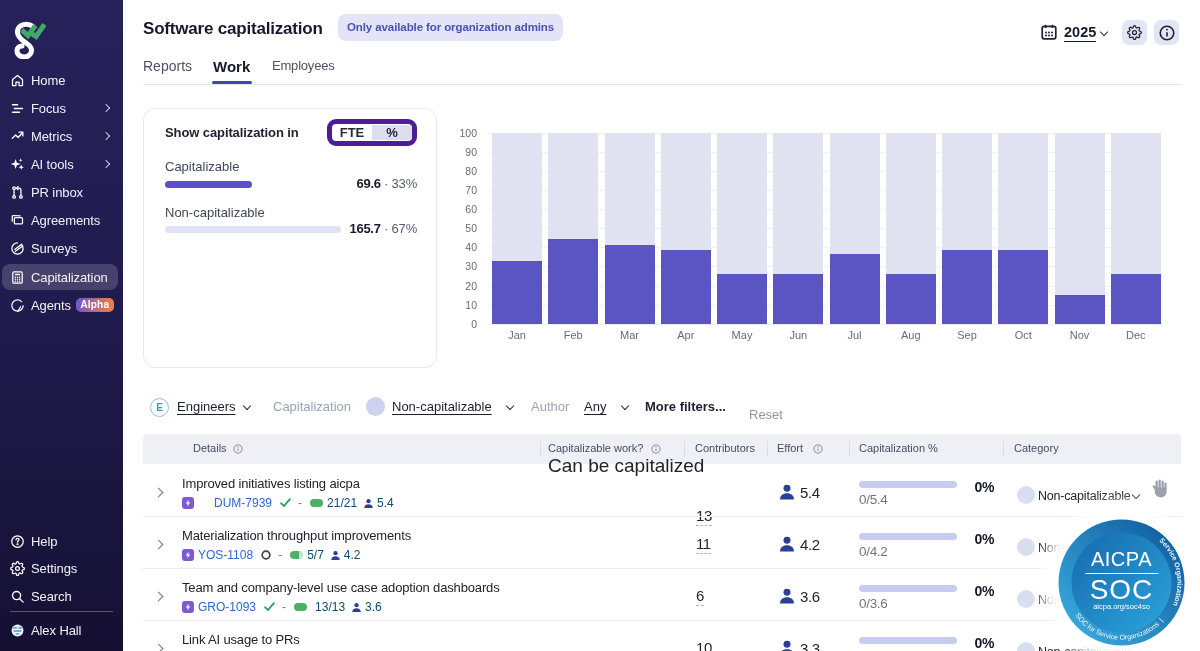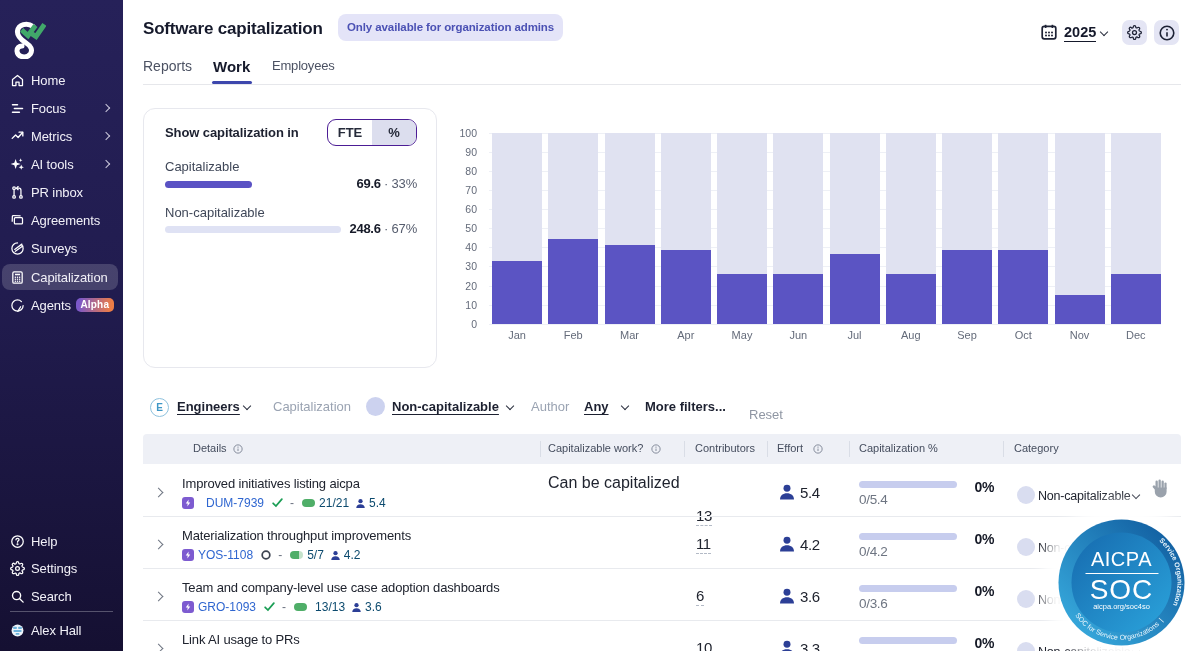--- a/index.html
+++ b/index.html
@@ -34,8 +34,8 @@
   #card { position:absolute; left:143px; top:108px; width:294px; height:260px;
     border:1px solid #e7e8ee; border-radius:12px; background:#fff; }
   #card h3 { position:absolute; left:21px; top:16px; font-size:13px; font-weight:700; color:#1d2130; letter-spacing:-0.1px;}
-  #toggle { position:absolute; left:183px; top:10px; width:90px; height:27px; border:1px solid #4c1d95;
-    border-radius:9px; background:#fff; overflow:hidden; display:flex; }
+  #toggle { position:absolute; left:183px; top:10px; width:90px; height:27px; border:5px solid #4c1d95;
+    border-radius:9px; background:#fff; overflow:hidden; display:flex;align-items:center; }
   #toggle .seg { flex:1; display:flex; align-items:center; justify-content:center;
      font-size:13px; font-weight:700; color:#262b3a; }
   #toggle .seg.on { background:#dcdeee; }

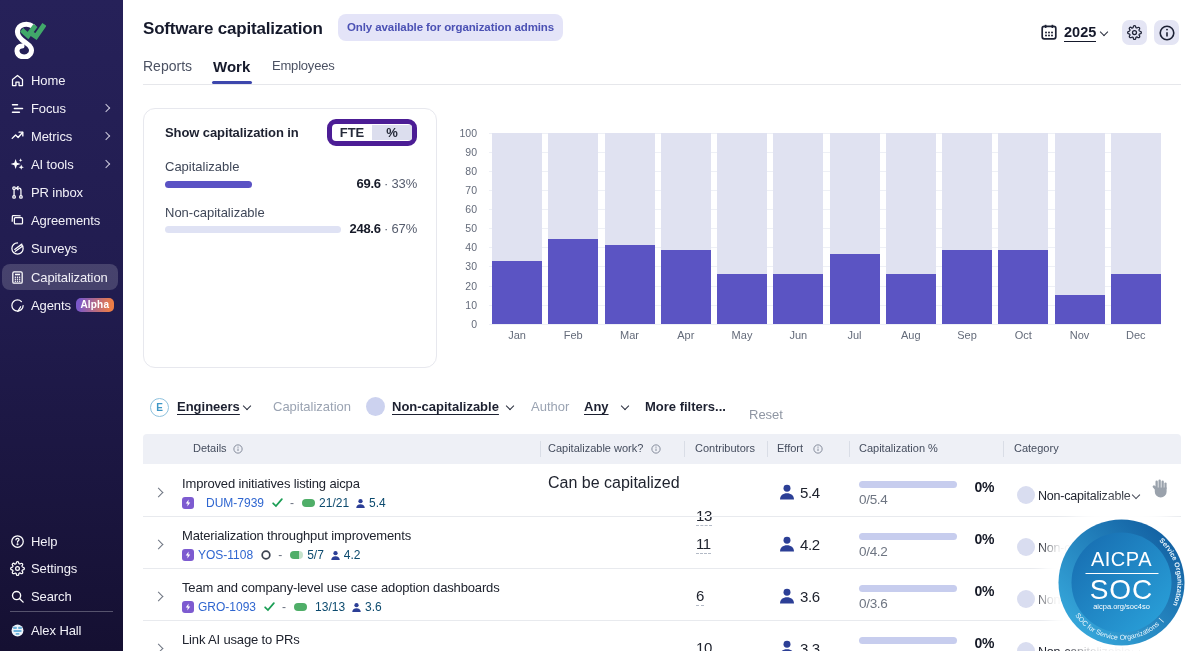--- a/index.html
+++ b/index.html
@@ -259,7 +259,7 @@
   <div class="mini-val" style="left:153px;top:66.5px"><b>69.6</b> · 33%</div>
   <div class="bar-label" style="top:95.5px">Non-capitalizable</div>
   <div class="mini-bar" style="top:116.5px;width:176px;background:#dfe2f4"></div>
-  <div class="mini-val" style="left:153px;top:111.5px"><b>248.6</b> · 67%</div>
+  <div class="mini-val" style="left:153px;top:111.5px"><b>165.7</b> · 67%</div>
 </div>
 
 <div class="gline" style="top:323.8px"></div>

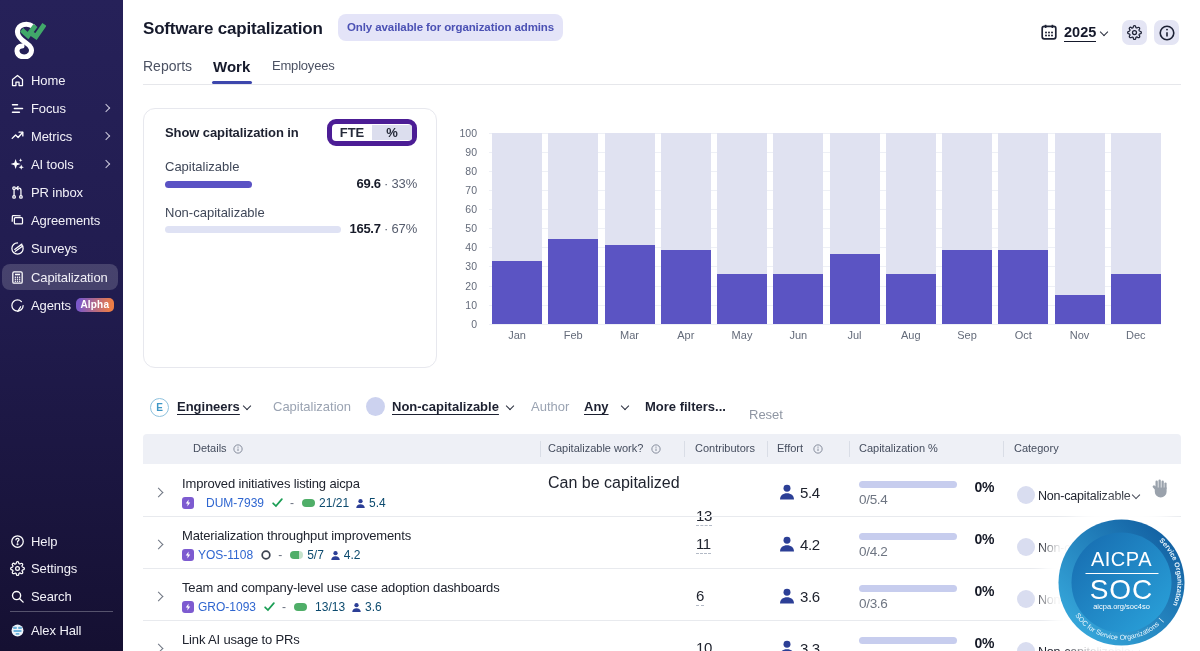--- a/index.html
+++ b/index.html
@@ -50,7 +50,7 @@
   .cbar { position:absolute; width:50px; }
 
   .flt { position:absolute; height:20px; display:flex; align-items:center; font-size:13px; white-space:nowrap; }
-  .flt-strong { color:#1c2030; font-weight:700; text-decoration:underline; text-underline-offset:3px; text-decoration-thickness:1px; }
+  .flt-strong { color:#1c2030; font-weight:400; text-decoration:underline; text-underline-offset:3px; text-decoration-thickness:1px; }
   .flt-gray { color:#9aa3b2; }
   .chev { display:inline-block; width:6px; height:6px;
     border-right:1.6px solid #2a2f3e; border-bottom:1.6px solid #2a2f3e; transform:rotate(45deg); }

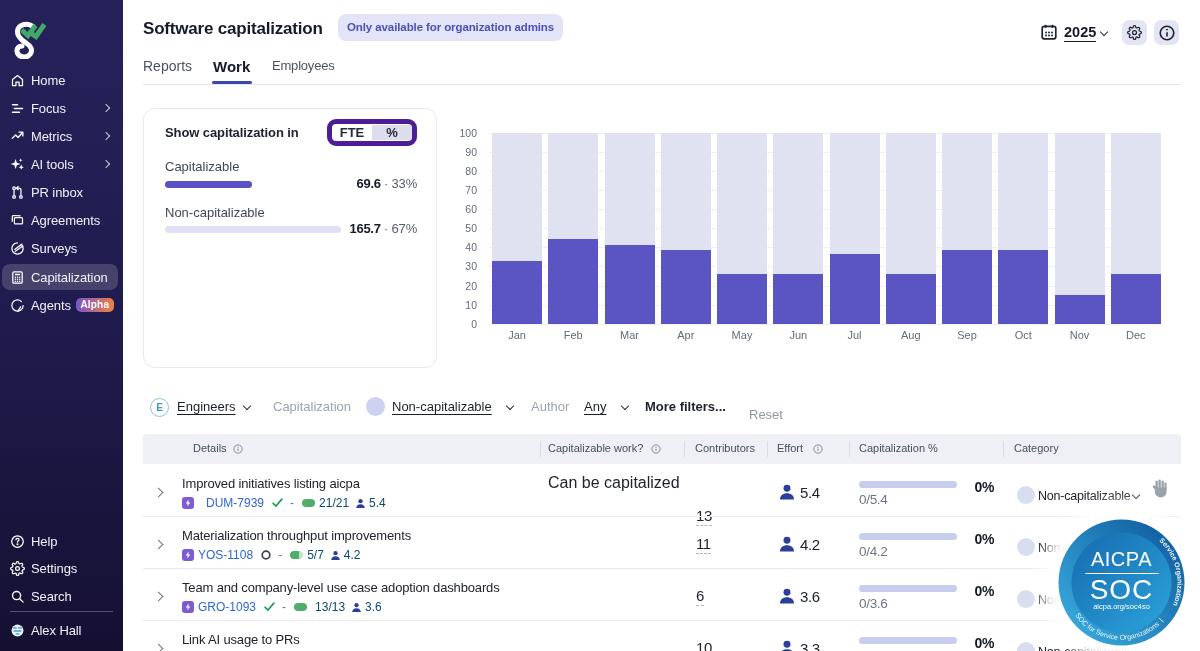--- a/index.html
+++ b/index.html
@@ -415,7 +415,7 @@
     </span>
     <span class="meta-num" style="margin-left:3px">5.4</span>
   </div>
-<div class="cell" style="left:548px;top:474px;font-size:16px">Can be capitalized</div>
+<div class="cell" style="left:548px;top:455px;font-size:19px">Can be capitalized</div>
 <div class="abs" style="left:696px;top:507px"><span class="contrib">13</span></div>
 <div class="abs" style="left:778px;top:483px"><svg width="18" height="18" viewBox="0 0 16 16">
       <circle cx="8" cy="4.6" r="3.1" fill="#2c3f96"></circle>

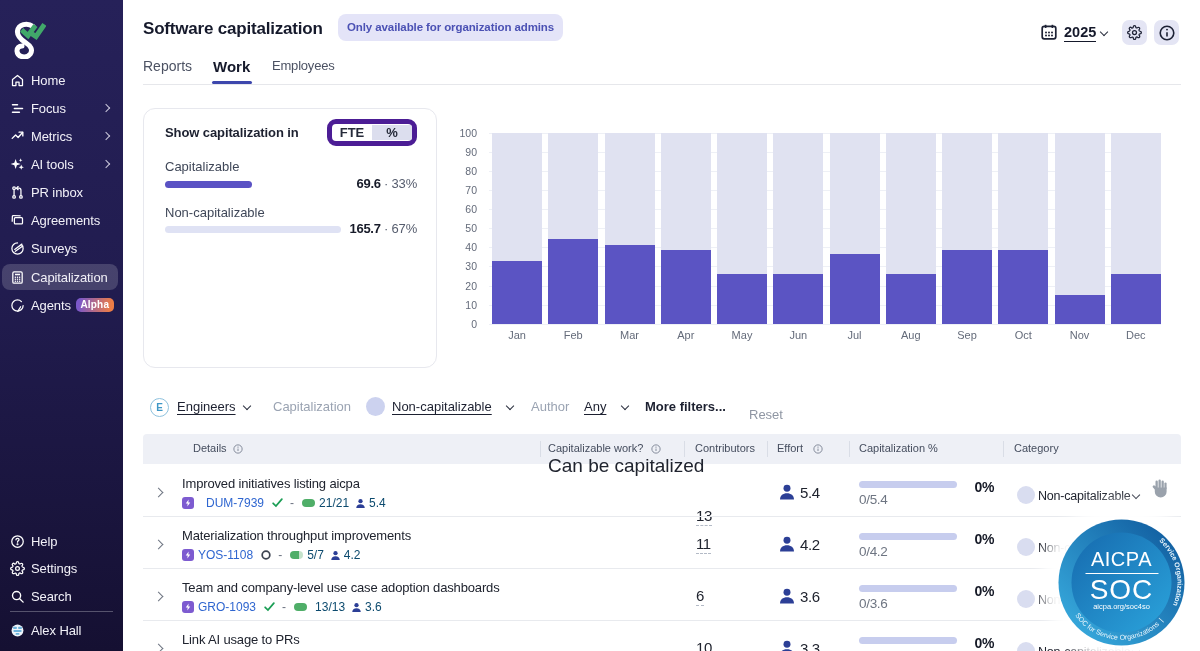--- a/index.html
+++ b/index.html
@@ -396,7 +396,7 @@
         <path d="M5.8 0.5 L2.2 5.6 H4.6 L4.2 9.5 L7.8 4.4 H5.4 Z" fill="#fff"></path>
       </svg>
     </span>
-    <span class="iid" style="margin-left:12px">DUM-7939</span>
+    <span class="iid" style="margin-left:20px">DUM-7939</span>
     <span style="margin-left:8px;display:flex">
       <svg width="11" height="10" viewBox="0 0 12 11">
         <path d="M1.2 5.8 L4.3 8.8 L10.8 1.2" fill="none" stroke="#1b9e55" stroke-width="1.9" stroke-linecap="round"></path>

